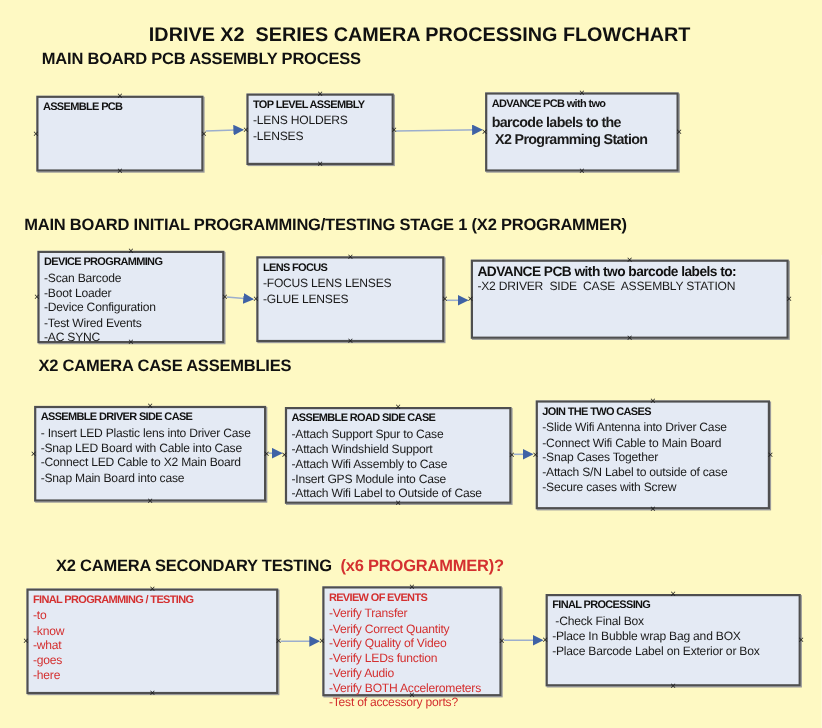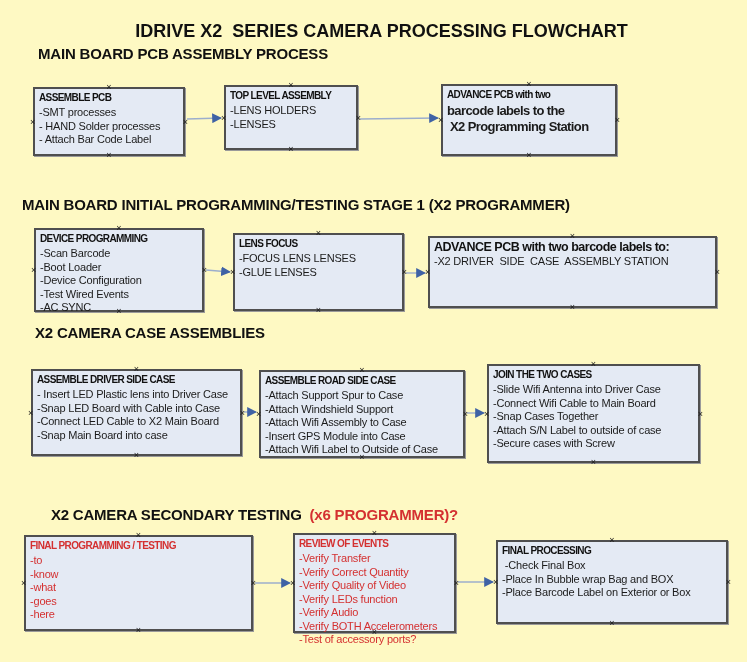--- a/index.html
+++ b/index.html
@@ -61,11 +61,6 @@
 
   <div class="box" style="left:33px; top:87px; width:152px; height:69px;">
     <div class="box-title">ASSEMBLE PCB</div>
-    <div class="box-lines">
-        <div class="line">-SMT processes</div>
-        <div class="line">- HAND Solder processes</div>
-        <div class="line">- Attach Bar Code Label</div>
-      </div>
   <span class="handle handle-top">×</span>
       <span class="handle handle-bottom">×</span>
       <span class="handle handle-left">×</span>

